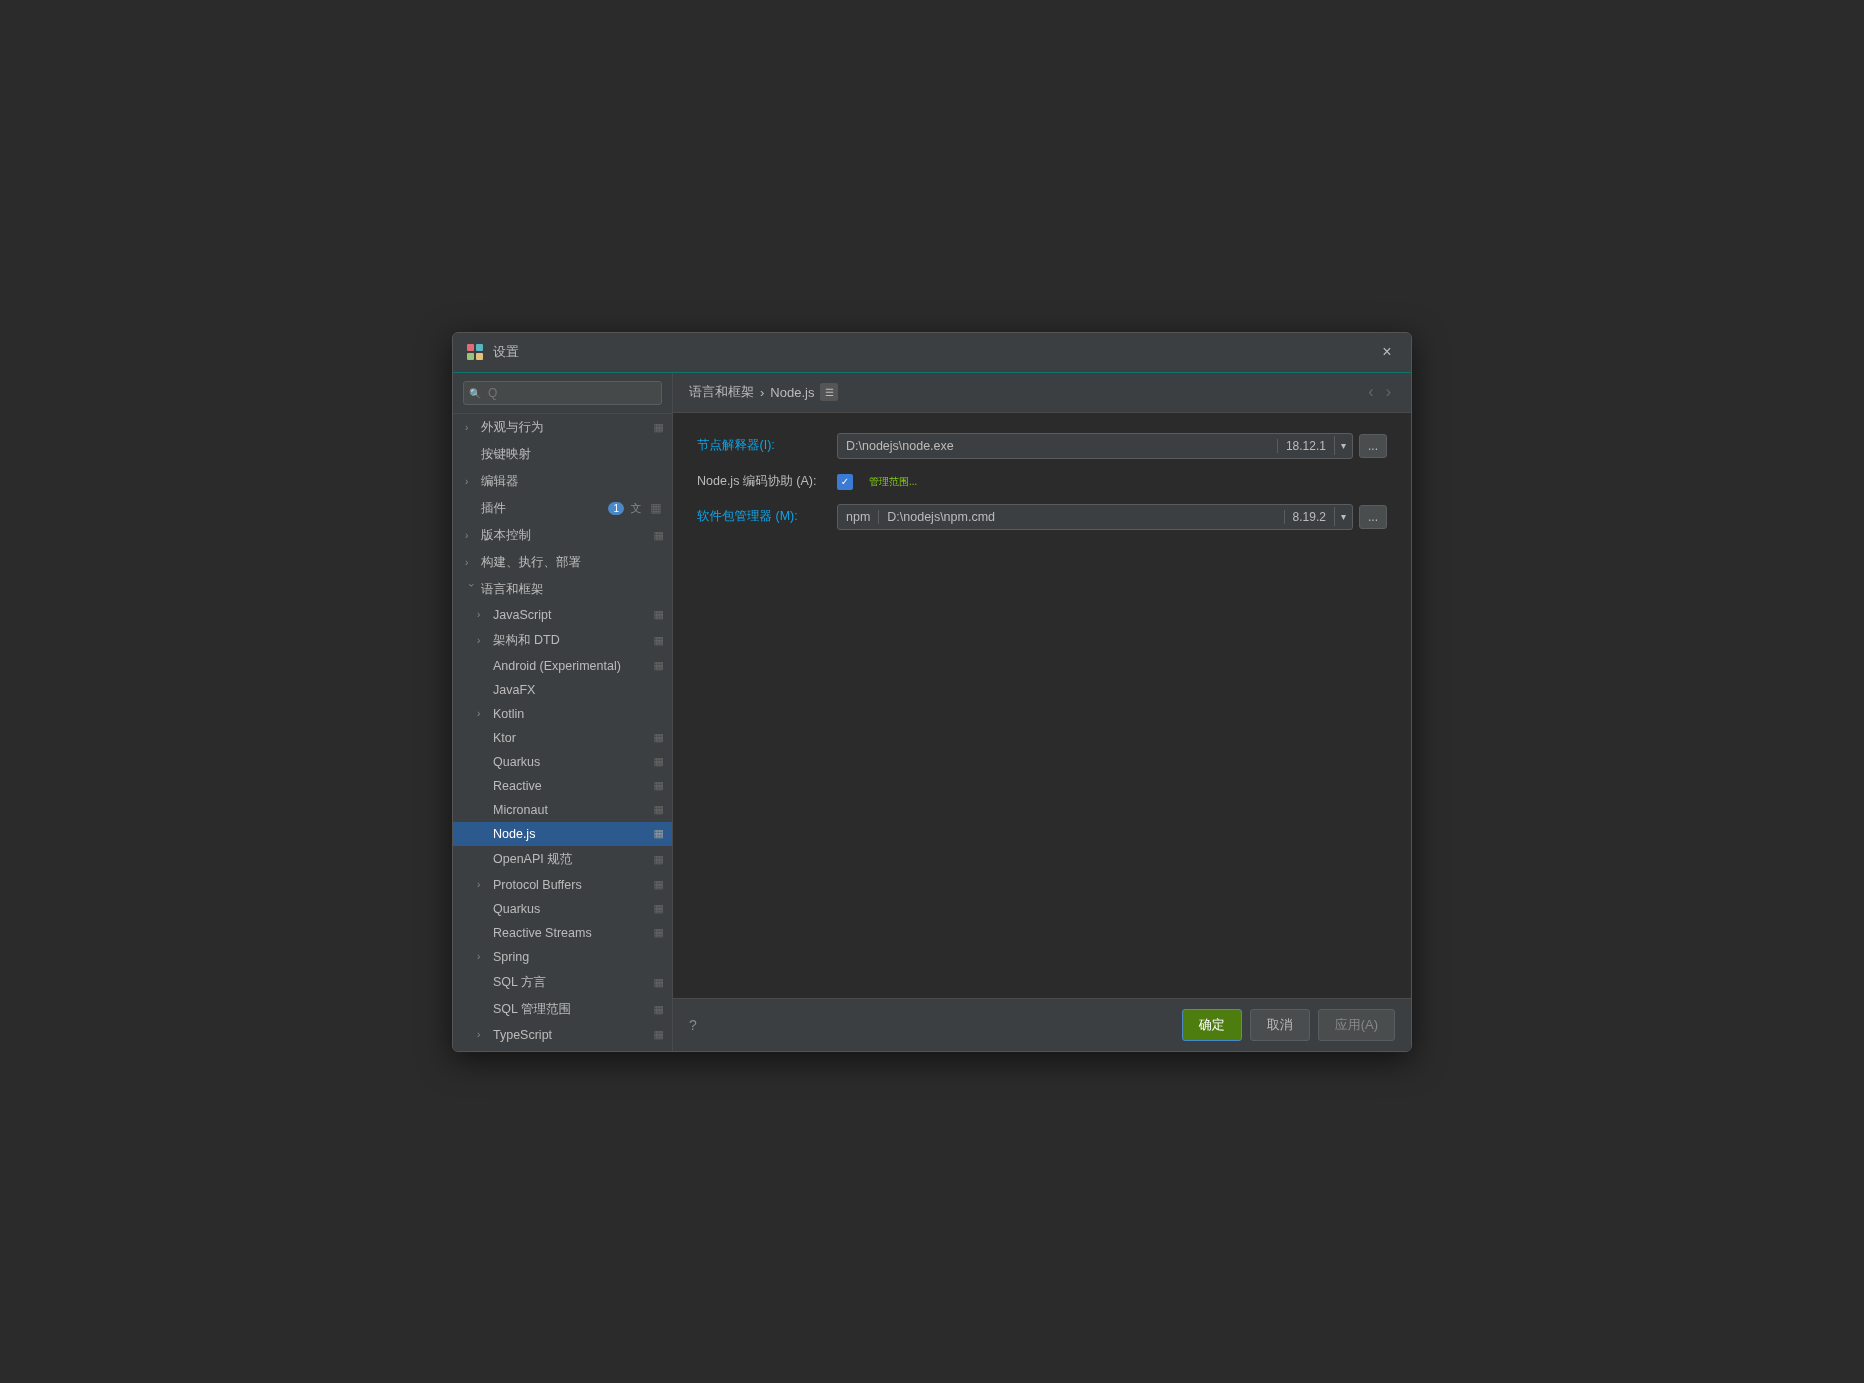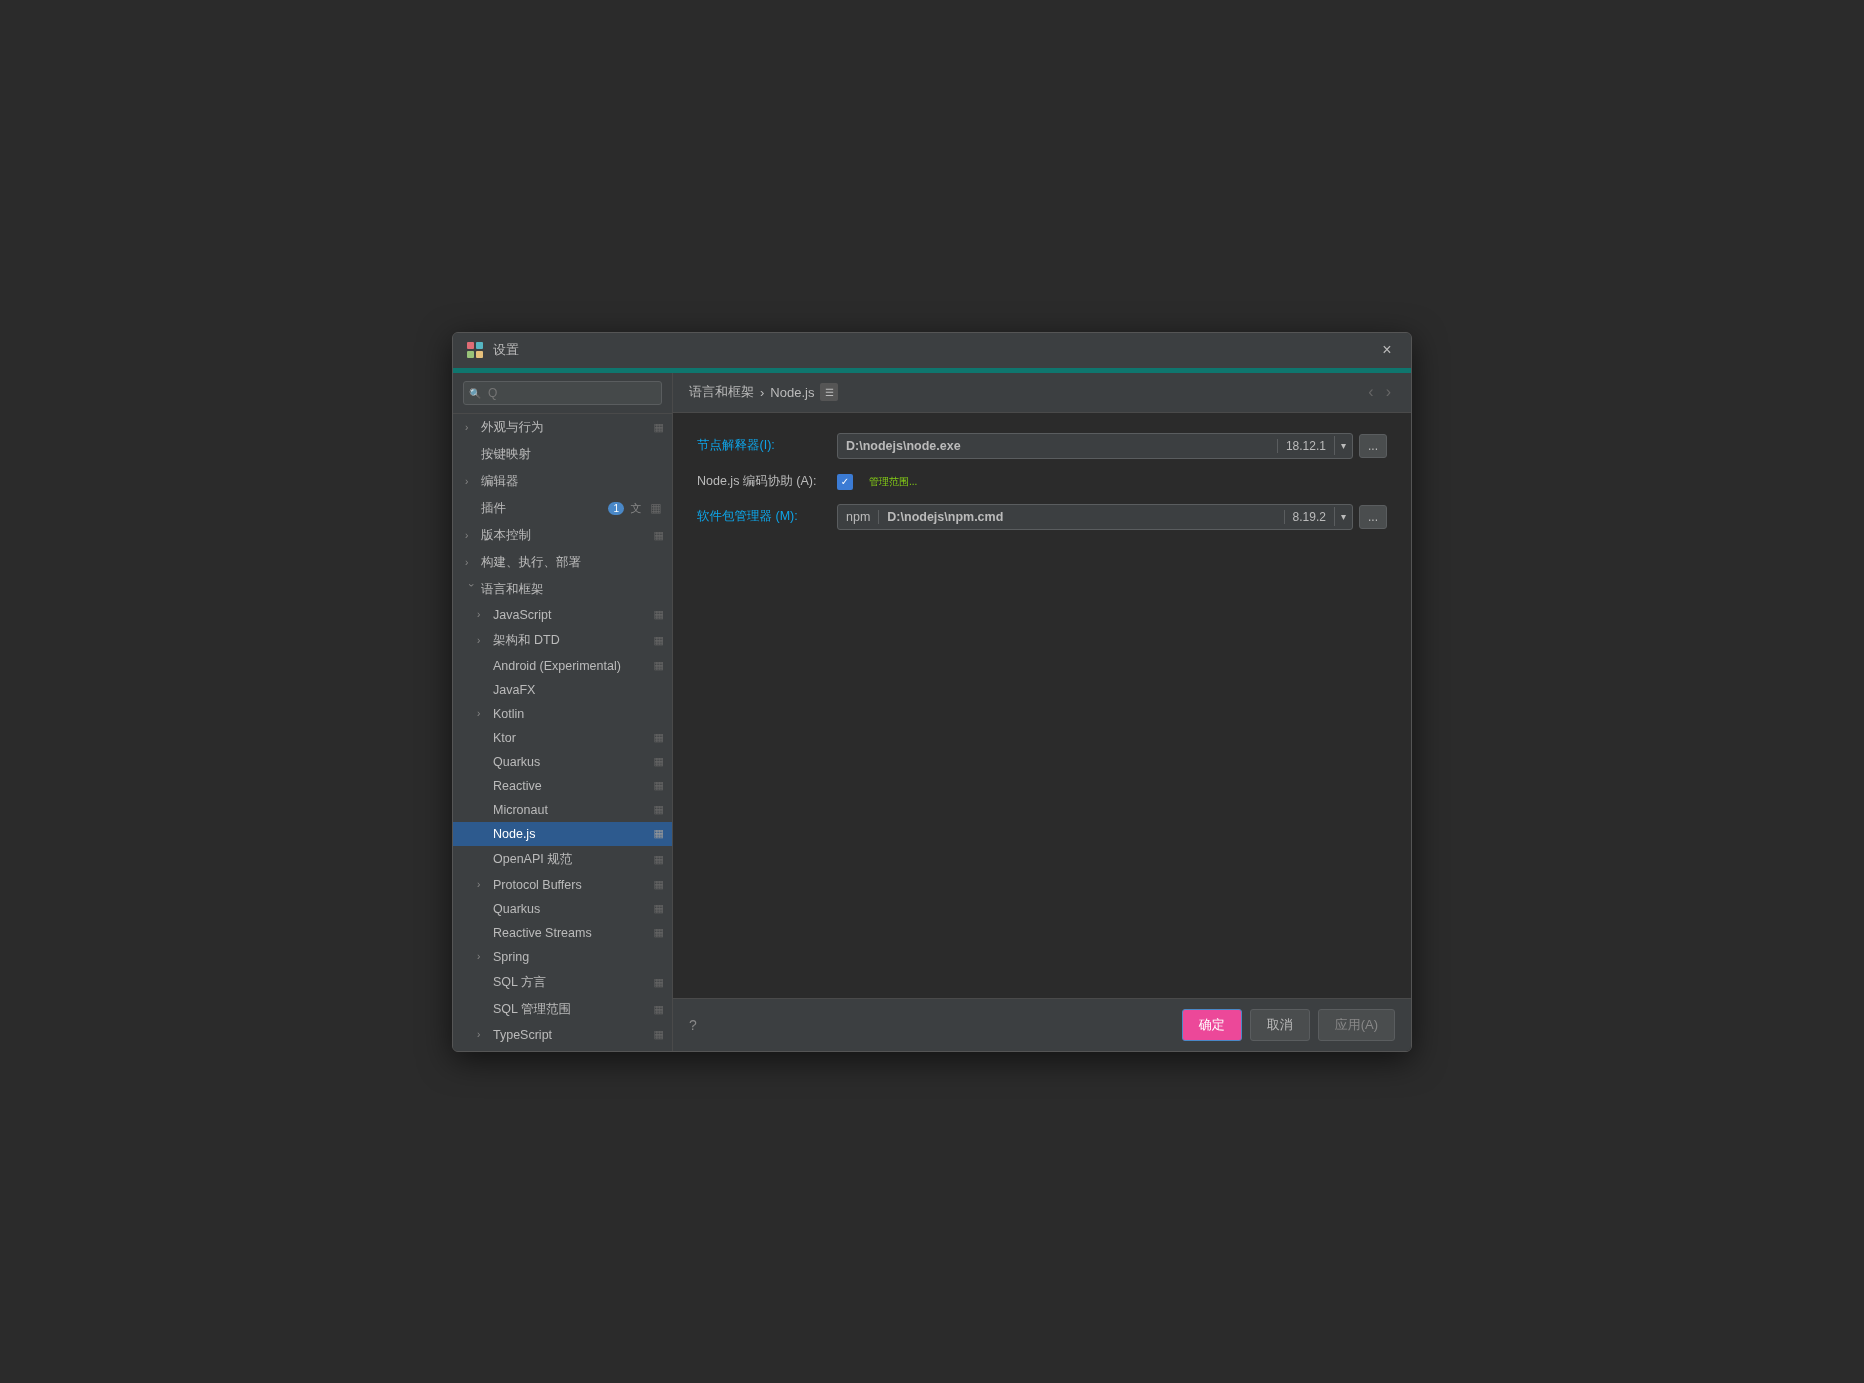--- a/index.html
+++ b/index.html
@@ -27,7 +27,7 @@
     
     .title-bar {
       background: #3c3f41;
-      border-bottom: 5px solid #0f766e;
+      border-bottom: 1px solid #0f766e;
       display: flex;
       align-items: center;
       padding: 8px 12px;

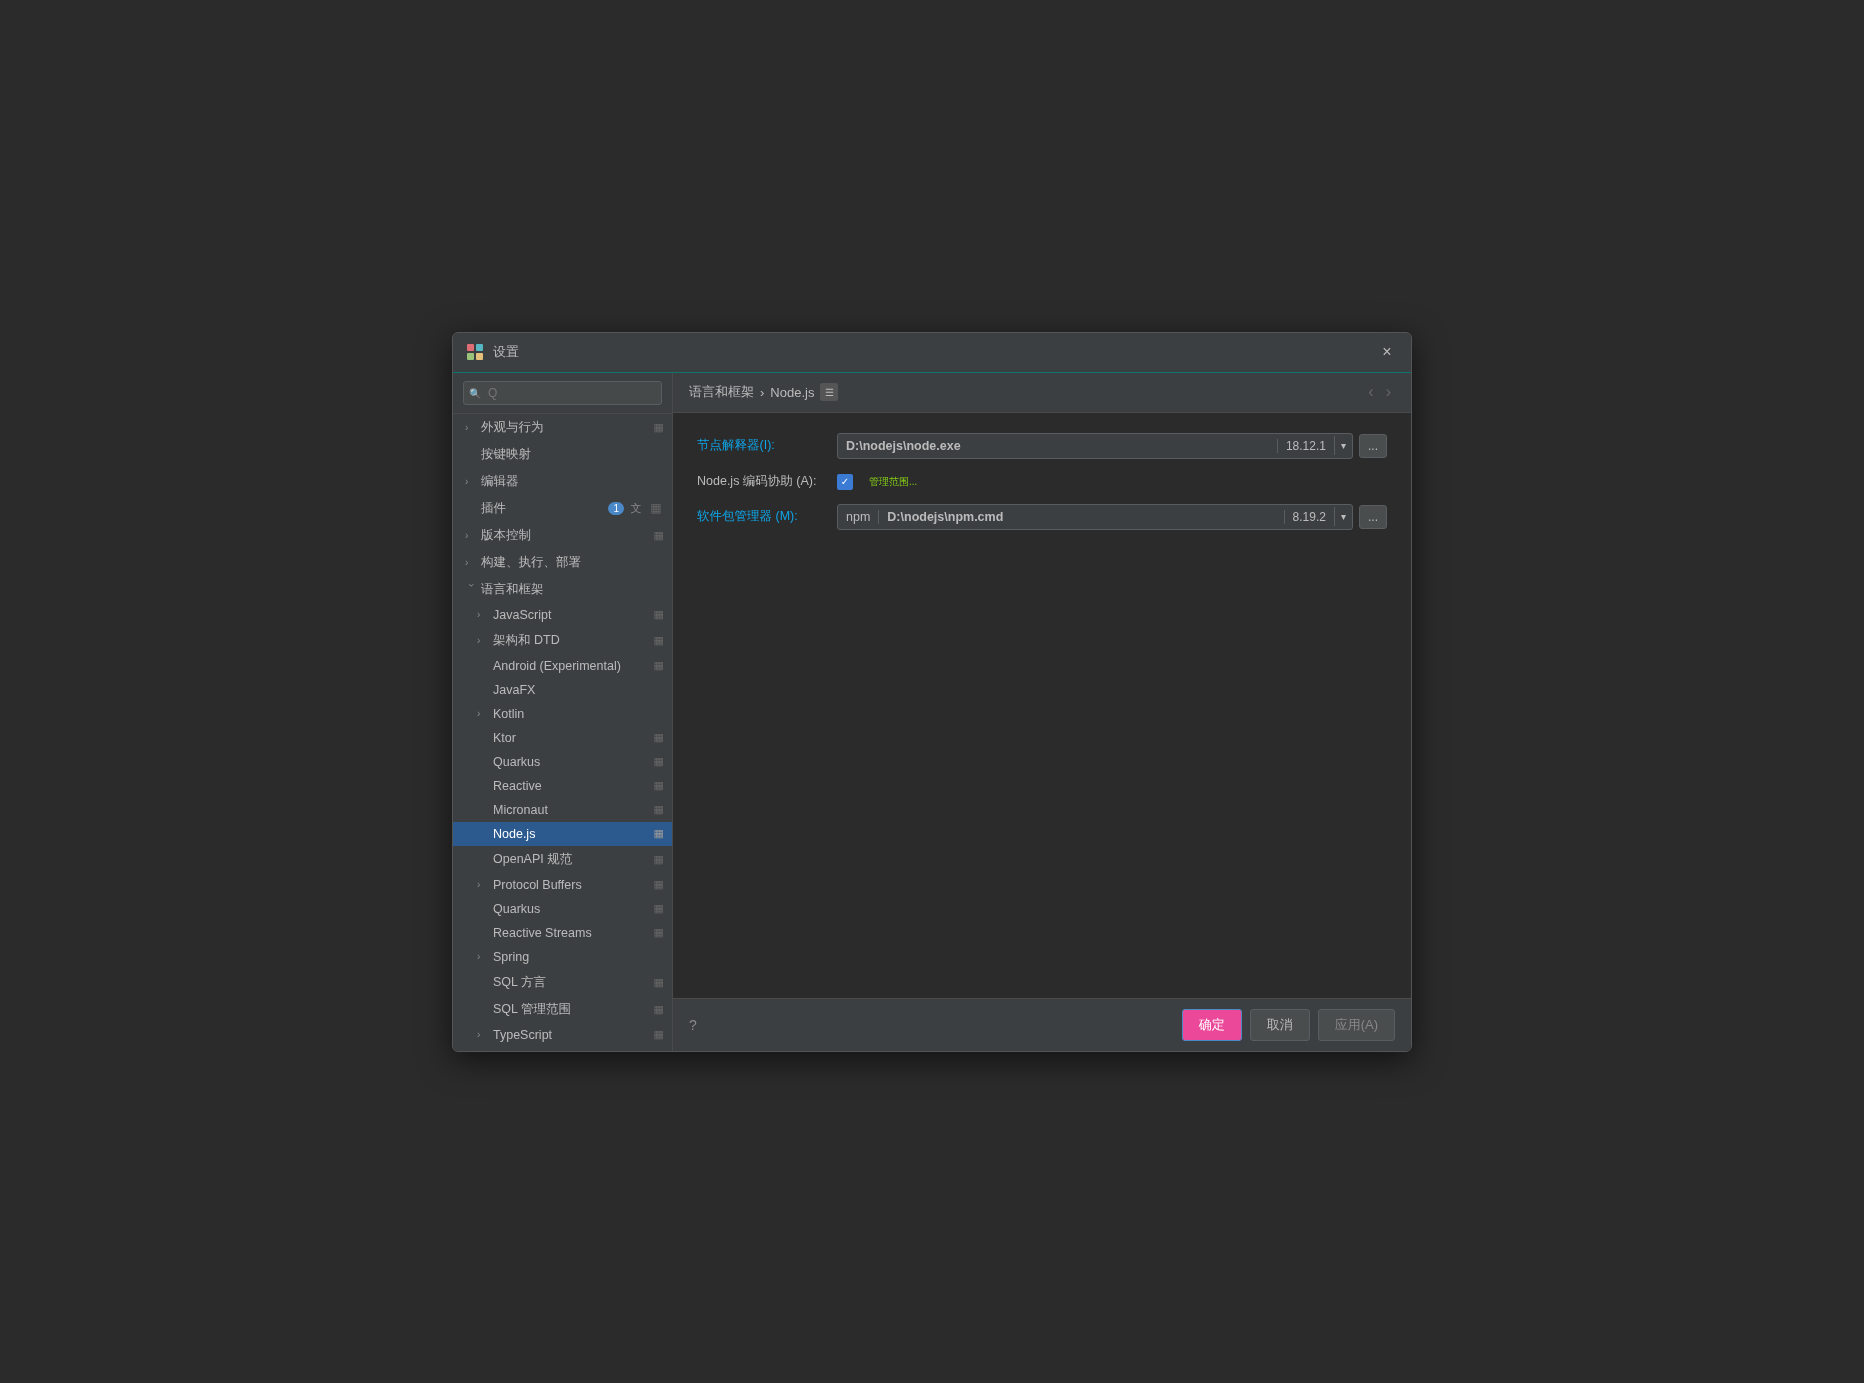--- a/index.html
+++ b/index.html
@@ -250,7 +250,6 @@
       padding: 5px 8px;
       font-size: 12.5px;
       outline: none;
-      font-weight: bold;
     }
     .input-version {
       color: #bbb;

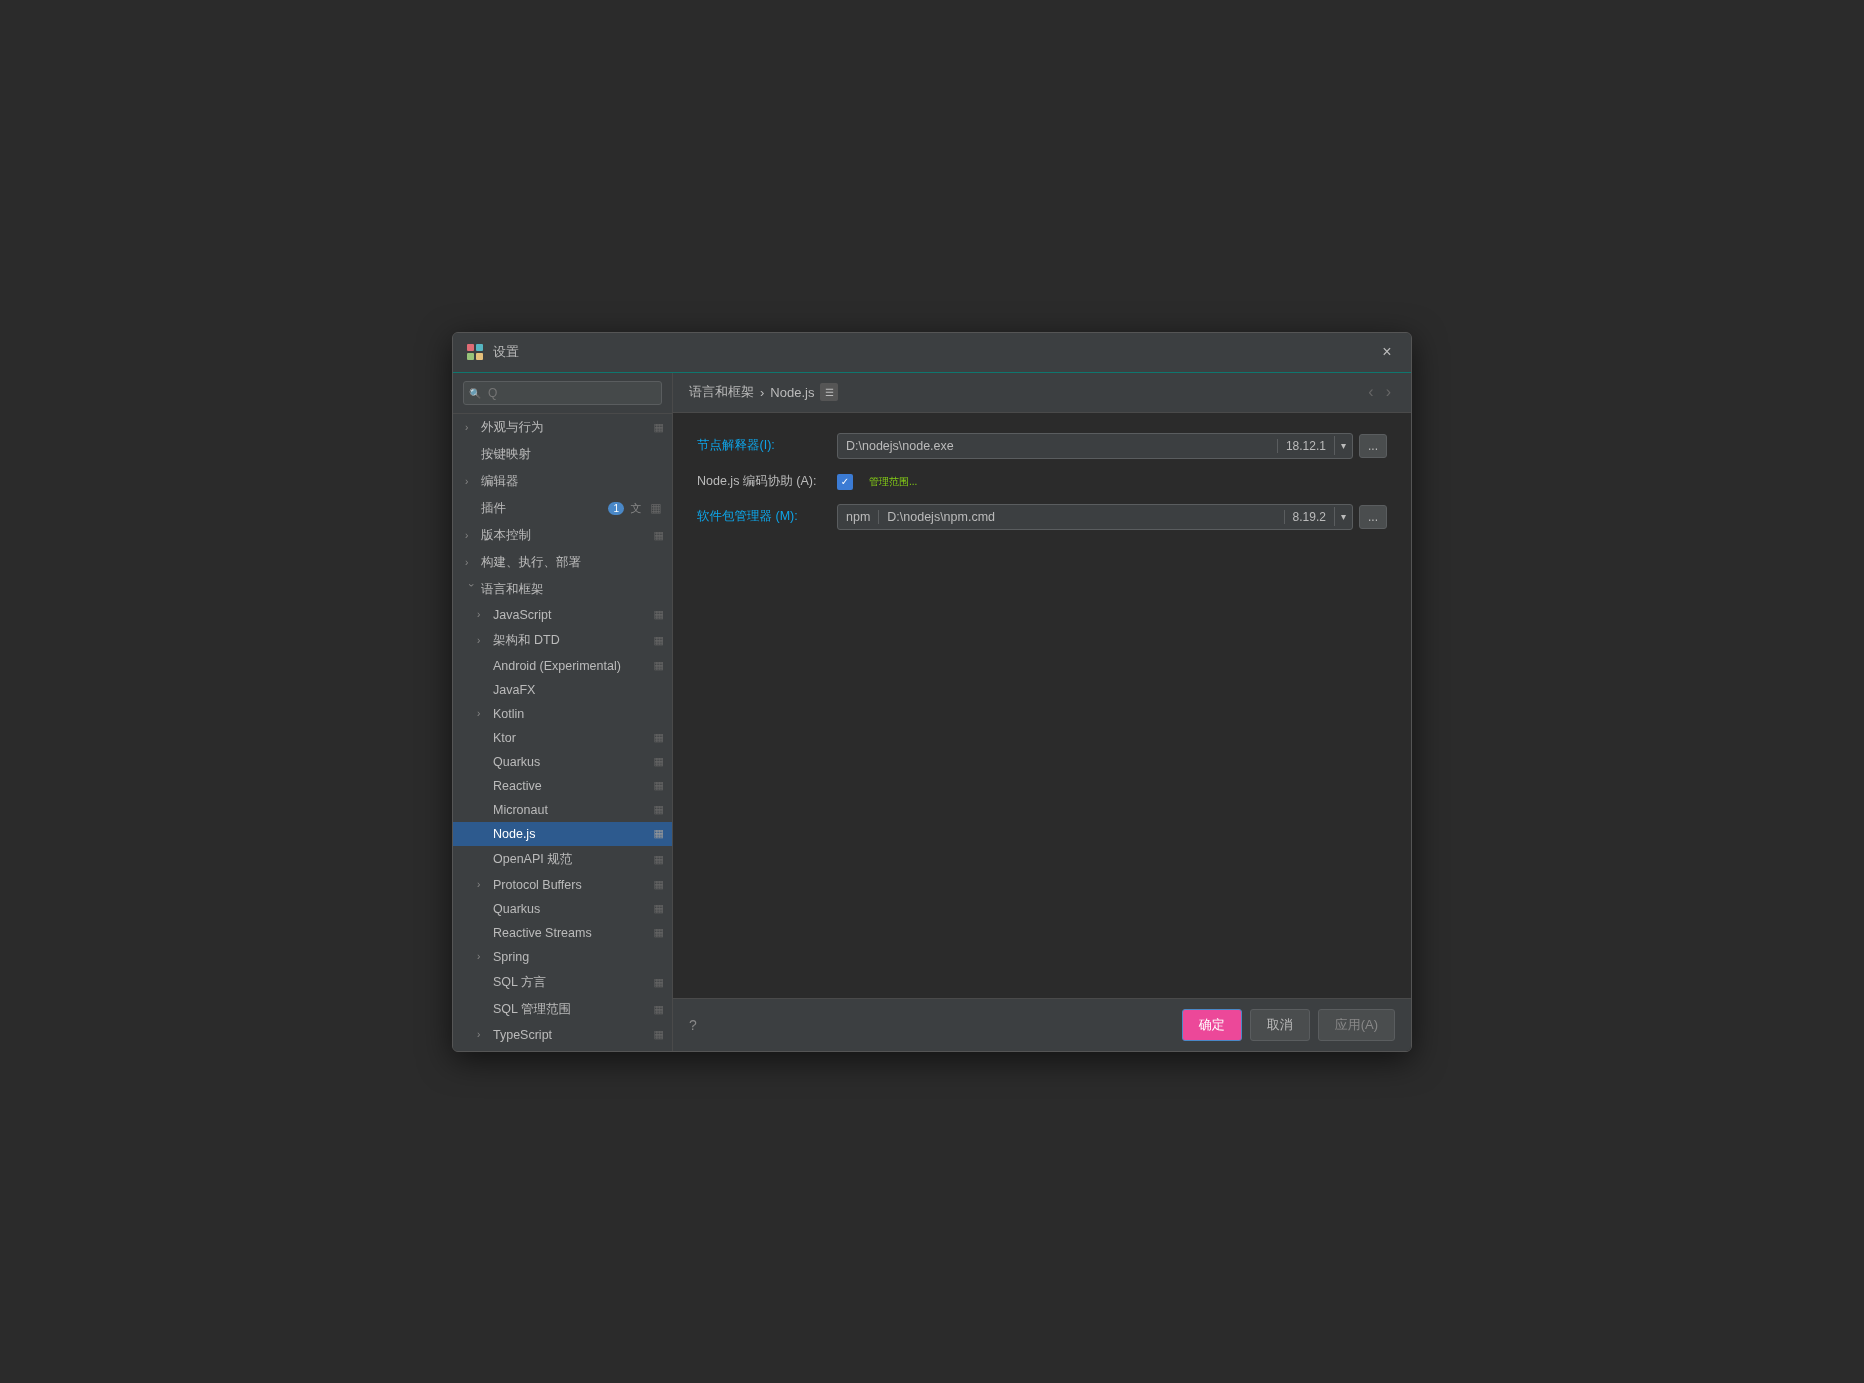--- a/index.html
+++ b/index.html
@@ -343,7 +343,7 @@
       border: 1px solid transparent;
     }
     .btn-primary {
-      background: #ec4899;
+      background: #4d7c0f;
       color: #fff;
       border-color: #4a88c7;
     }

